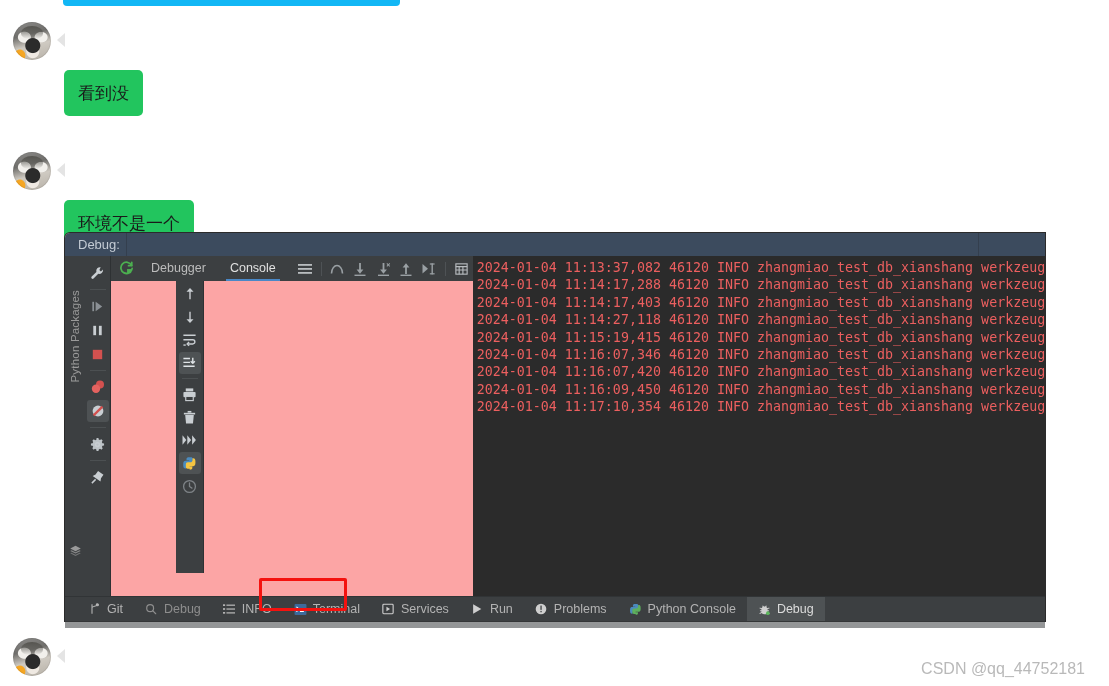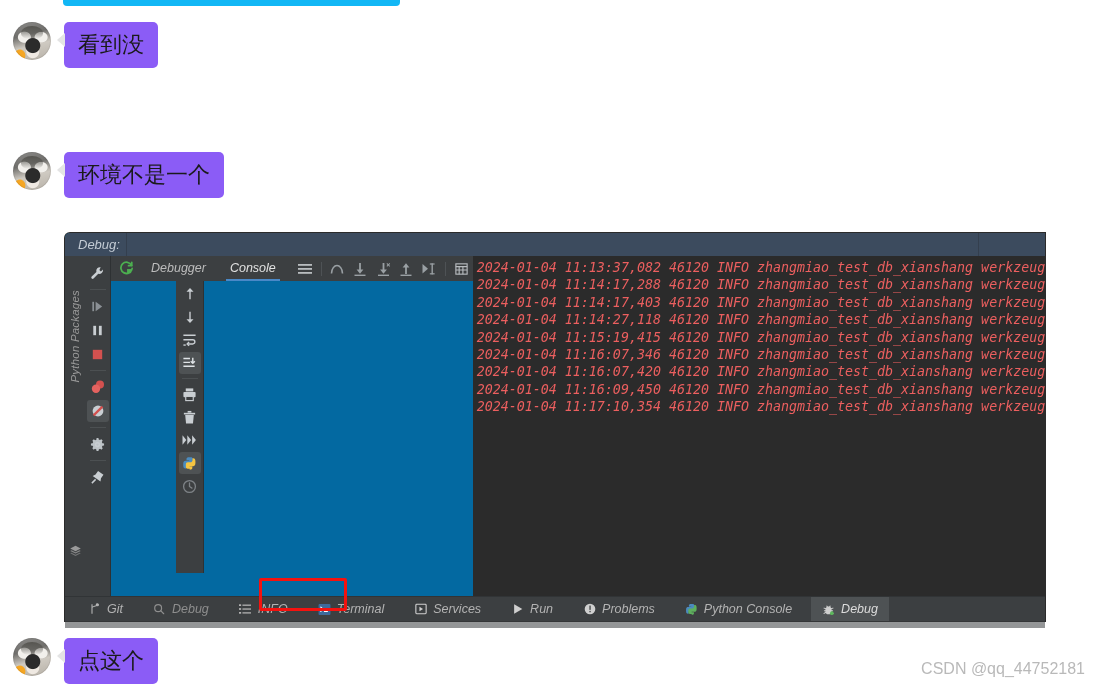--- a/index.html
+++ b/index.html
@@ -38,11 +38,12 @@
   }
   .bubble-wrap { position: relative; margin-left: 13px; }
   .bubble {
-    background: #8b5cf6; border-radius: 5px;
+    background: #22c55e; border-radius: 5px;
     padding: 10px 14px;
-    font-size: 22px; line-height: 26px; color: #1a1a1a;
+    font-size: 17px; line-height: 26px; color: #1a1a1a;
     font-family: "DejaVu Sans", "Liberation Sans", sans-serif;
     white-space: nowrap;
+    margin-top: 48px;
   }
   .bubble::before {
     content: ""; position: absolute; left: -7px; top: 11px;

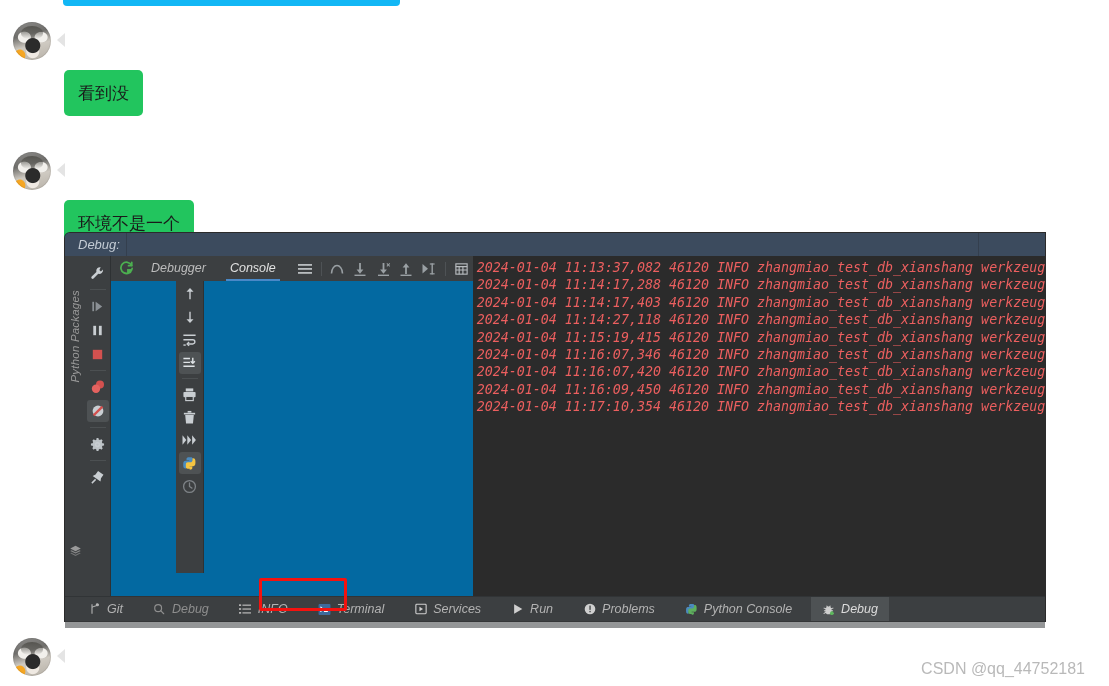--- a/index.html
+++ b/index.html
@@ -56,12 +56,11 @@
   #ide {
     position: absolute; left: 65px; top: 233px;
     width: 980px; height: 388px;
-    background: #0369a1;
+    background: #fca5a5;
     border-radius: 5px 0 0 0;
     overflow: hidden;
     font-family: "Liberation Sans", "DejaVu Sans", sans-serif;
     box-shadow: 0 0 0 1px #2b2b2b;
-    font-style: italic;
   }
   .ide-titlebar {
     position: relative; height: 23px; background: #3c4b5e;

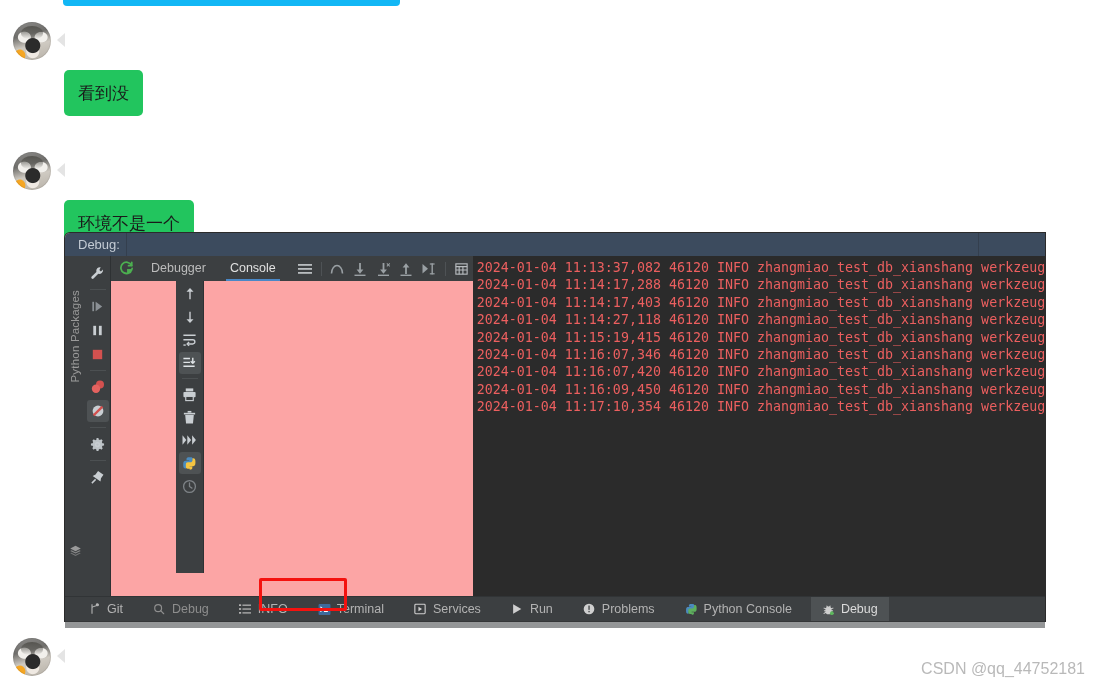--- a/index.html
+++ b/index.html
@@ -150,7 +150,7 @@
   
   .ide-tabbar {
     height: 25px; background: #3c3f41; display: flex; align-items: center;
-    padding-left: 12px; gap: 8px; position: relative;
+    padding-left: 12px; gap: 0; position: relative;
     border-top: 1px solid #313436;
   }
   .bt {

